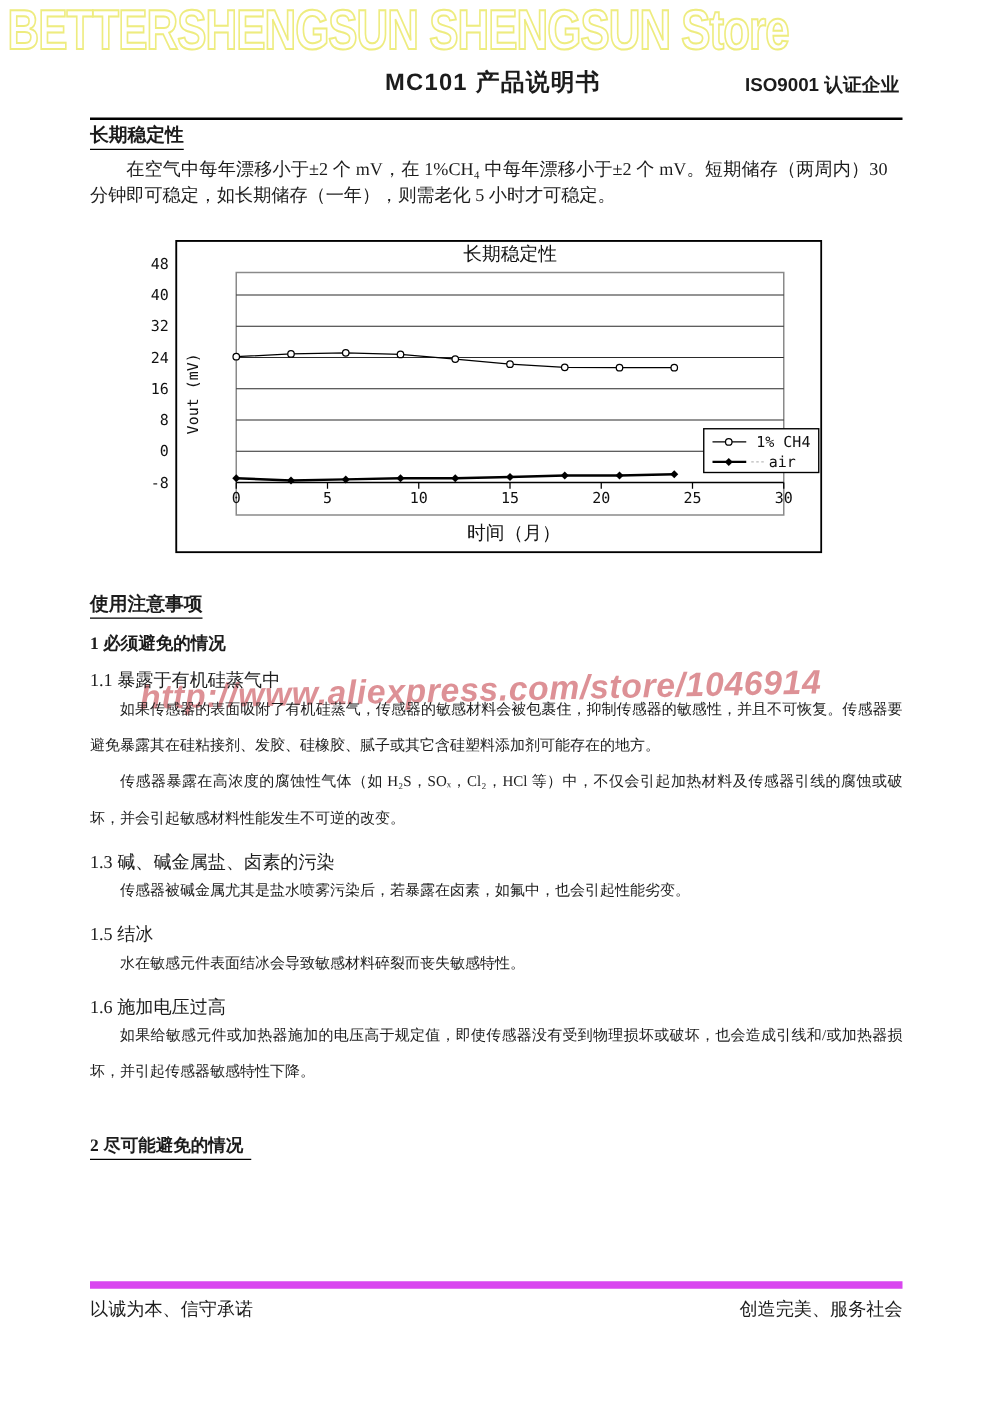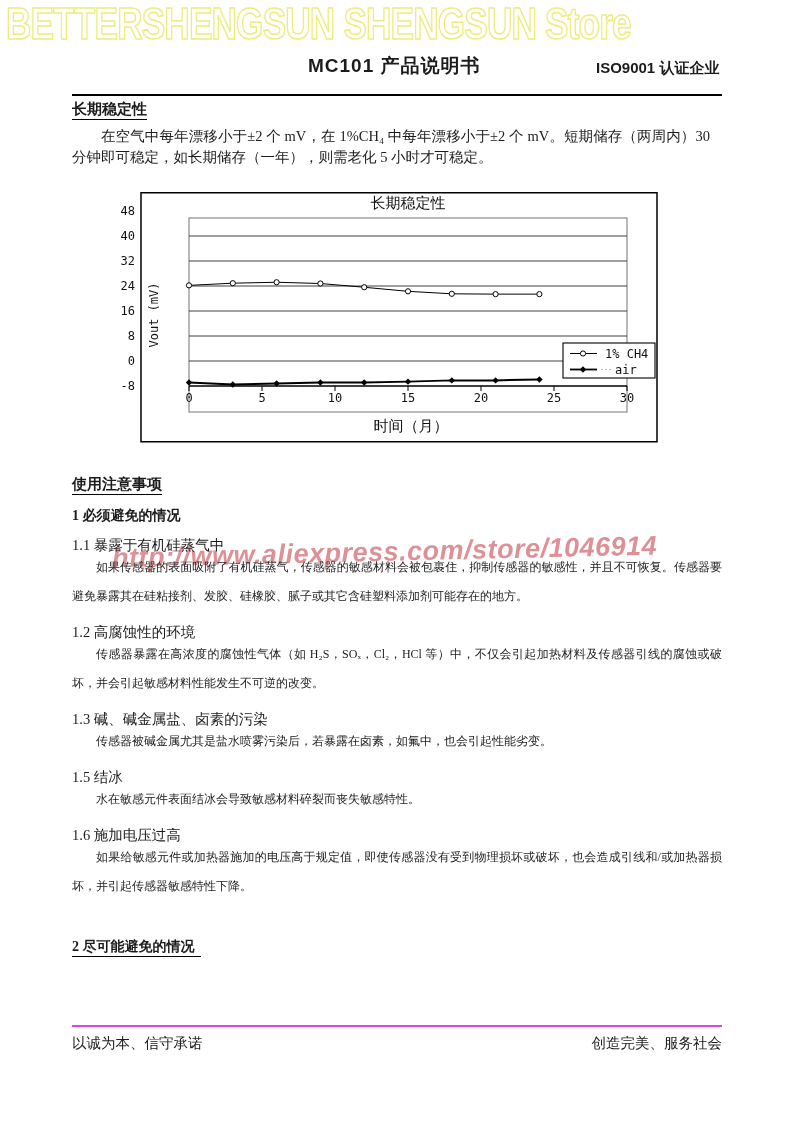--- a/index.html
+++ b/index.html
@@ -150,7 +150,6 @@
           <p class="note-body">如果传感器的表面吸附了有机硅蒸气，传感器的敏感材料会被包裹住，抑制传感器的敏感性，并且不可恢复。传感器要避免暴露其在硅粘接剂、发胶、硅橡胶、腻子或其它含硅塑料添加剂可能存在的地方。</p>
         </div>
         <div class="note-item">
-          <div class="note-title">1.2 高腐蚀性的环境</div>
           <p class="note-body">传感器暴露在高浓度的腐蚀性气体（如 H₂S，SOₓ，Cl₂，HCl 等）中，不仅会引起加热材料及传感器引线的腐蚀或破坏，并会引起敏感材料性能发生不可逆的改变。</p>
         </div>
         <div class="note-item">

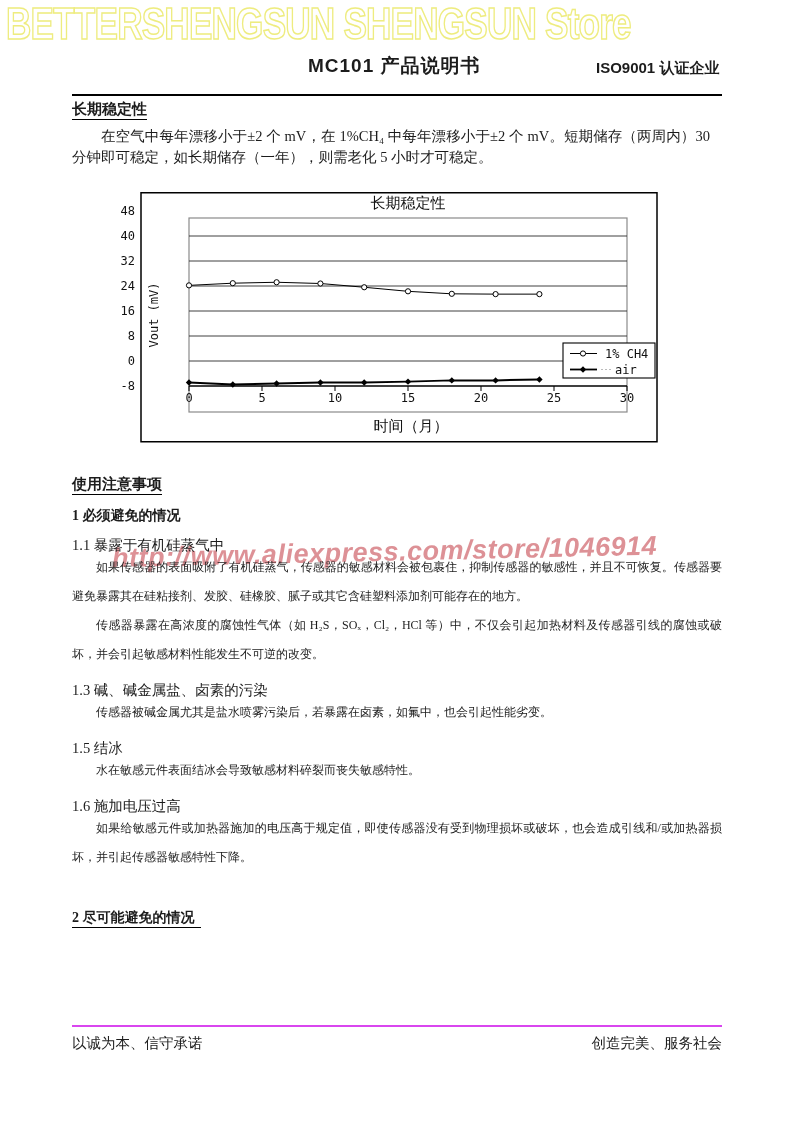--- a/index.html
+++ b/index.html
@@ -46,7 +46,7 @@
   .note-body{margin:0;font-size:12px;line-height:29px;text-indent:2em;text-align:justify;}
 
   
-  .footer{position:absolute;left:72px;top:1025px;width:650px;border-top:2px solid #d946ef;
+  .footer{position:absolute;left:72px;top:1025px;width:650px;border-top:6px solid #d946ef;
           padding-top:7px;display:flex;justify-content:space-between;font-size:14.5px;}
 
   

